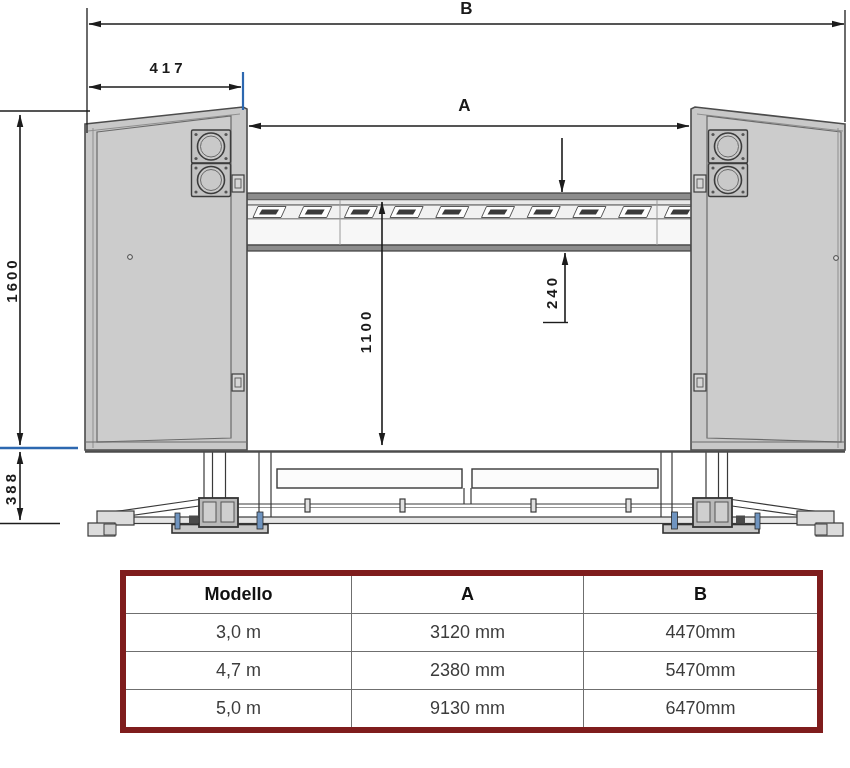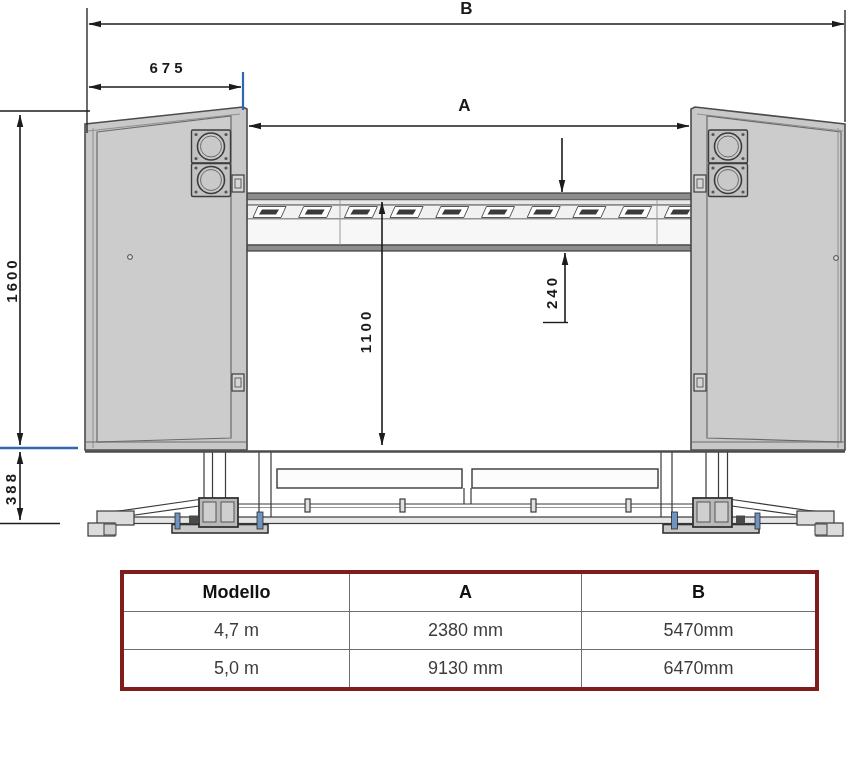--- a/index.html
+++ b/index.html
@@ -206,7 +206,7 @@
   </svg>
 
   <div class="dim-label dim-h" style="left:440px;top:0px;width:54px;">B</div>
-  <div class="dim-label dim-sm" style="left:134px;top:59px;width:68px;">675</div>
+  <div class="dim-label dim-sm" style="left:134px;top:59px;width:68px;">417</div>
   <div class="dim-label dim-h" style="left:438px;top:97px;width:54px;">A</div>
   <div class="dim-label dim-rot" style="left:-33px;top:271px;width:90px;">1600</div>
   <div class="dim-label dim-rot" style="left:321px;top:322px;width:90px;">1100</div>

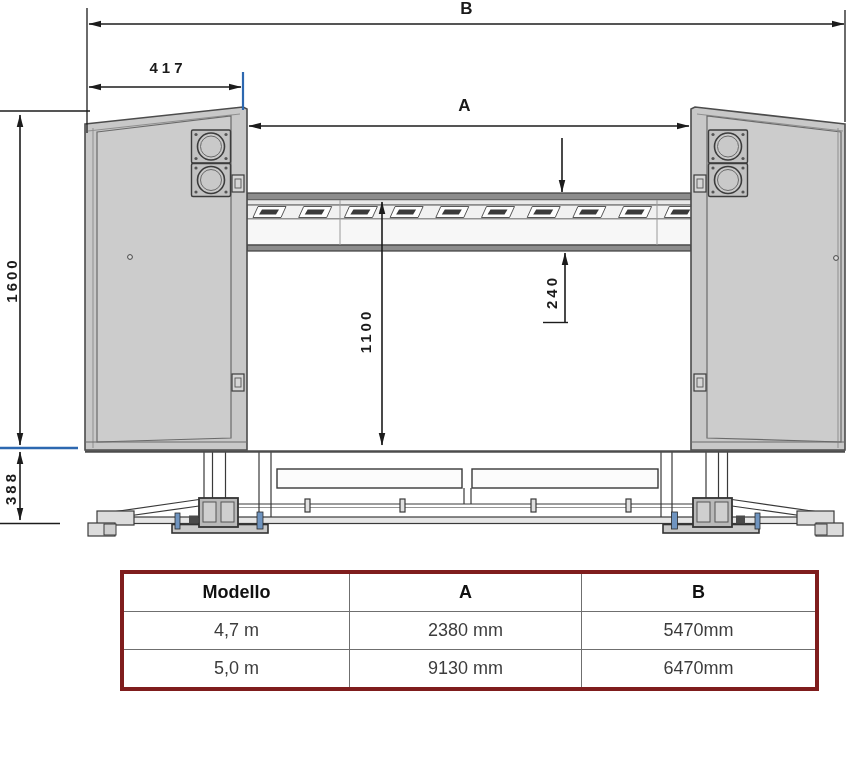--- a/index.html
+++ b/index.html
@@ -15,7 +15,7 @@
            transform-origin:center center;}
   table.spec{position:absolute;left:120px;top:570px;width:689px;
              border-collapse:collapse;table-layout:fixed;
-             border:4px solid #7f1d1d;}
+             border:6px solid #7f1d1d;}
   table.spec th,table.spec td{border:1.5px solid #6f6f6f;height:37px;
              text-align:center;vertical-align:middle;padding:0;}
   table.spec th{font-size:18px;font-weight:bold;color:#111111;}

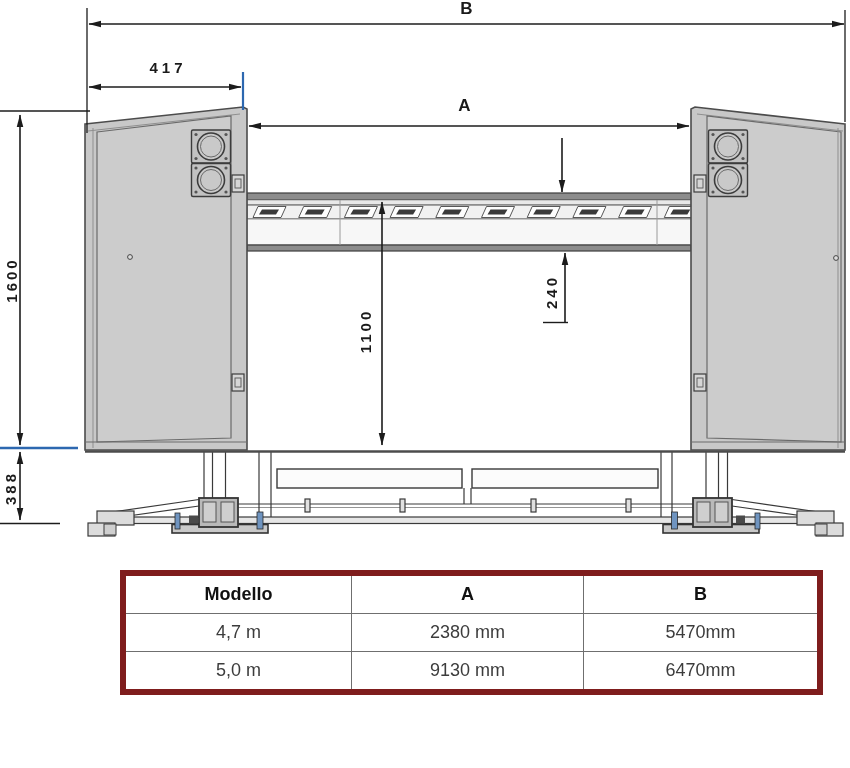--- a/index.html
+++ b/index.html
@@ -223,6 +223,11 @@
     </thead>
     <tbody>
       <tr>
+        <td>3,0 m</td>
+        <td>3120 mm</td>
+        <td>4470mm</td>
+      </tr>
+      <tr>
         <td>4,7 m</td>
         <td>2380 mm</td>
         <td>5470mm</td>

